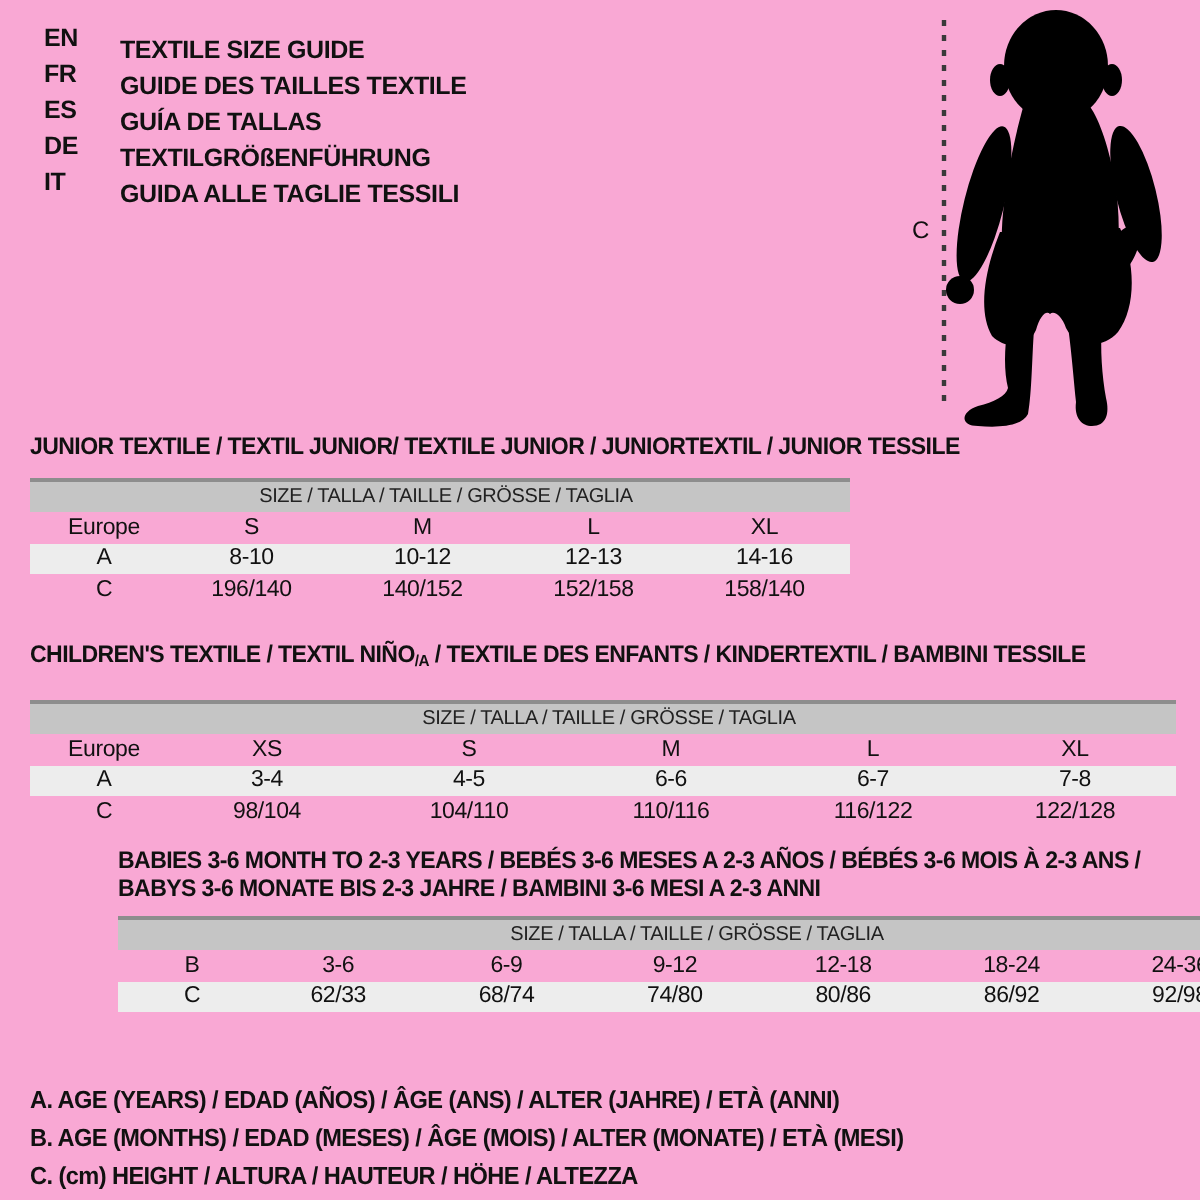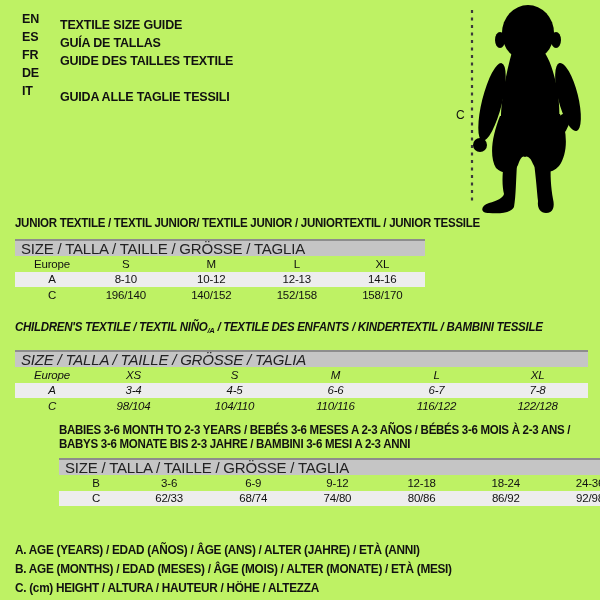--- a/index.html
+++ b/index.html
@@ -3,7 +3,7 @@
 <meta charset="utf-8">
 <style>
   html,body{margin:0;padding:0;background:#fff;}
-  .page{position:relative;width:600px;height:600px;background:#bef264;overflow:hidden;
+  .page{position:relative;width:600px;height:600px;background:#f9a8d4;overflow:hidden;
         font-family:"Liberation Sans",sans-serif;color:#111;}
   
   .langs{position:absolute;left:22px;top:10px;}

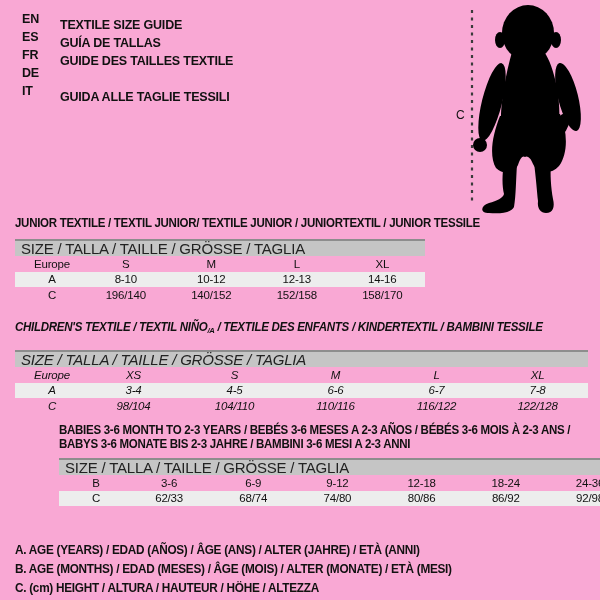--- a/index.html
+++ b/index.html
@@ -45,12 +45,12 @@
         <span class="lang-title">TEXTILE SIZE GUIDE</span>
       </div>
       <div class="lang-row">
+        <span class="lang-code">FR</span>
+        <span class="lang-title">GUIDE DES TAILLES TEXTILE</span>
+      </div>
+      <div class="lang-row">
         <span class="lang-code">ES</span>
         <span class="lang-title">GUÍA DE TALLAS</span>
-      </div>
-      <div class="lang-row">
-        <span class="lang-code">FR</span>
-        <span class="lang-title">GUIDE DES TAILLES TEXTILE</span>
       </div>
       <div class="lang-row">
         <span class="lang-code">DE</span>

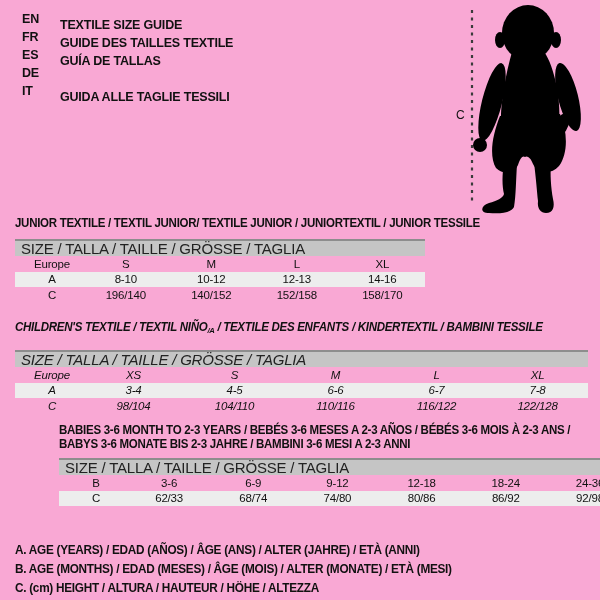--- a/index.html
+++ b/index.html
@@ -54,6 +54,7 @@
       </div>
       <div class="lang-row">
         <span class="lang-code">DE</span>
+        <span class="lang-title">TEXTILGRÖßENFÜHRUNG</span>
       </div>
       <div class="lang-row">
         <span class="lang-code">IT</span>

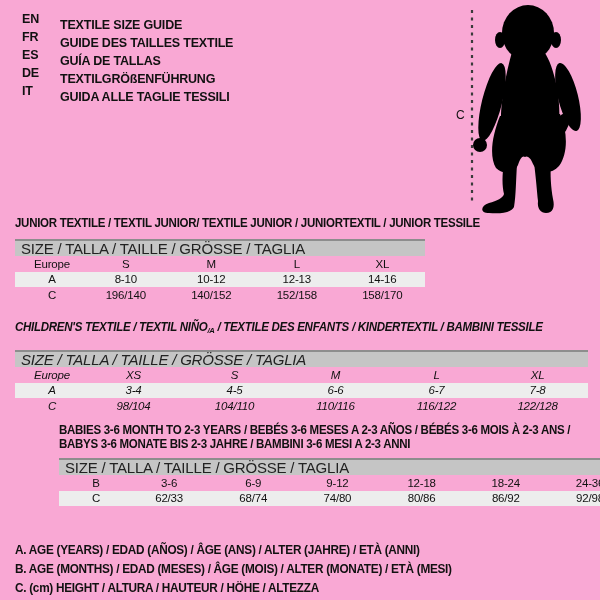--- a/index.html
+++ b/index.html
@@ -23,8 +23,8 @@
   .t1 .titlewrap{margin-bottom:12px;}
   .t2 .titlewrap{margin-bottom:7px;}
   .sub{font-size:8px;vertical-align:-2px;}
-  .tbl-bar{height:15px;background:#c5c5c5;border-top:2px solid #8d8d8d;font-size:15px;line-height:15px;
-           padding-left:6px;color:#222;letter-spacing:-0.2px;}
+  .tbl-bar{height:15px;background:#c5c5c5;border-top:2px solid #8d8d8d;font-size:10px;line-height:15px;
+           padding-left:6px;color:#222;letter-spacing:-0.2px;text-align:center;}
   .row{display:flex;height:15.5px;align-items:center;font-size:11.5px;letter-spacing:-0.2px;}
   .row .c0{width:62px;flex:0 0 62px;padding-left:6px;text-align:center;}
   .row .c{flex:1;text-align:center;}

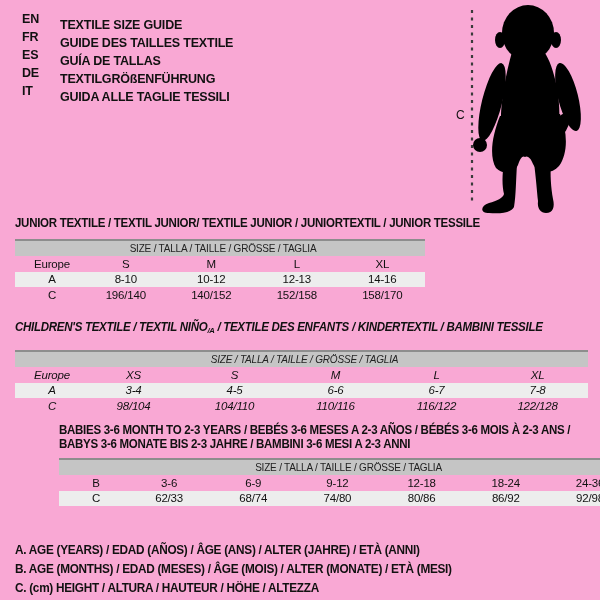--- a/index.html
+++ b/index.html
@@ -107,7 +107,7 @@
         <span class="c">196/140</span>
         <span class="c">140/152</span>
         <span class="c">152/158</span>
-        <span class="c">158/170</span>
+        <span class="c">158/140</span>
       </div>
     </div>
   <div class="tbl t1">

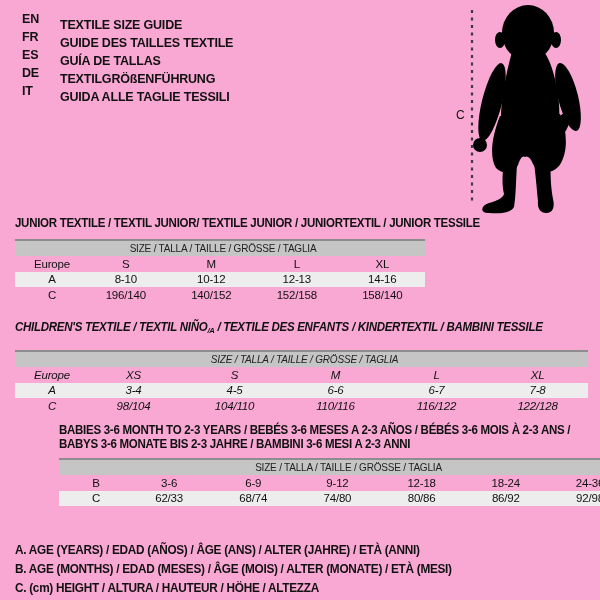--- a/index.html
+++ b/index.html
@@ -15,7 +15,7 @@
   
   .tbl{position:absolute;left:15px;}
   .t0{top:216px;width:410px;}
-  .t1{top:320px;width:573px;font-style:italic;}
+  .t1{top:320px;width:573px;}
   .t2{top:423px;width:573px;margin-left:44px;}
   .tbl-title-line{font-weight:700;font-size:12px;line-height:14px;letter-spacing:-0.3px;white-space:nowrap;
                   transform:scaleX(.96);transform-origin:0 50%;}

